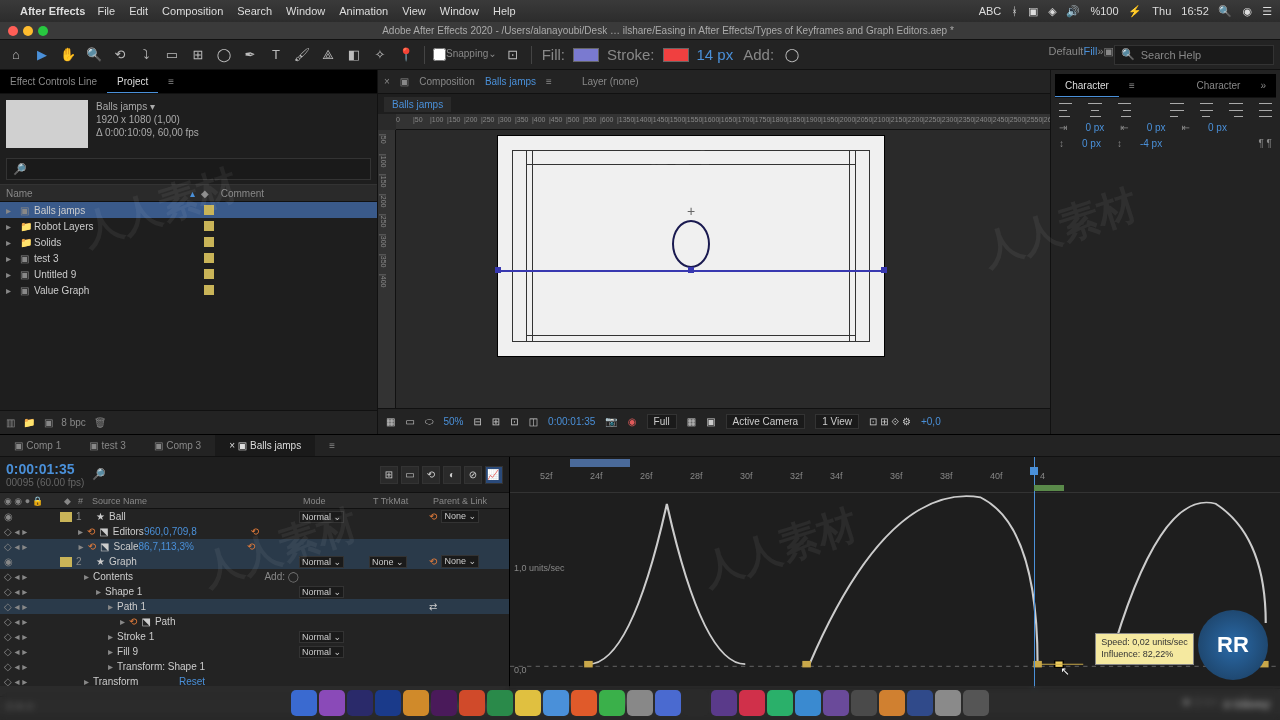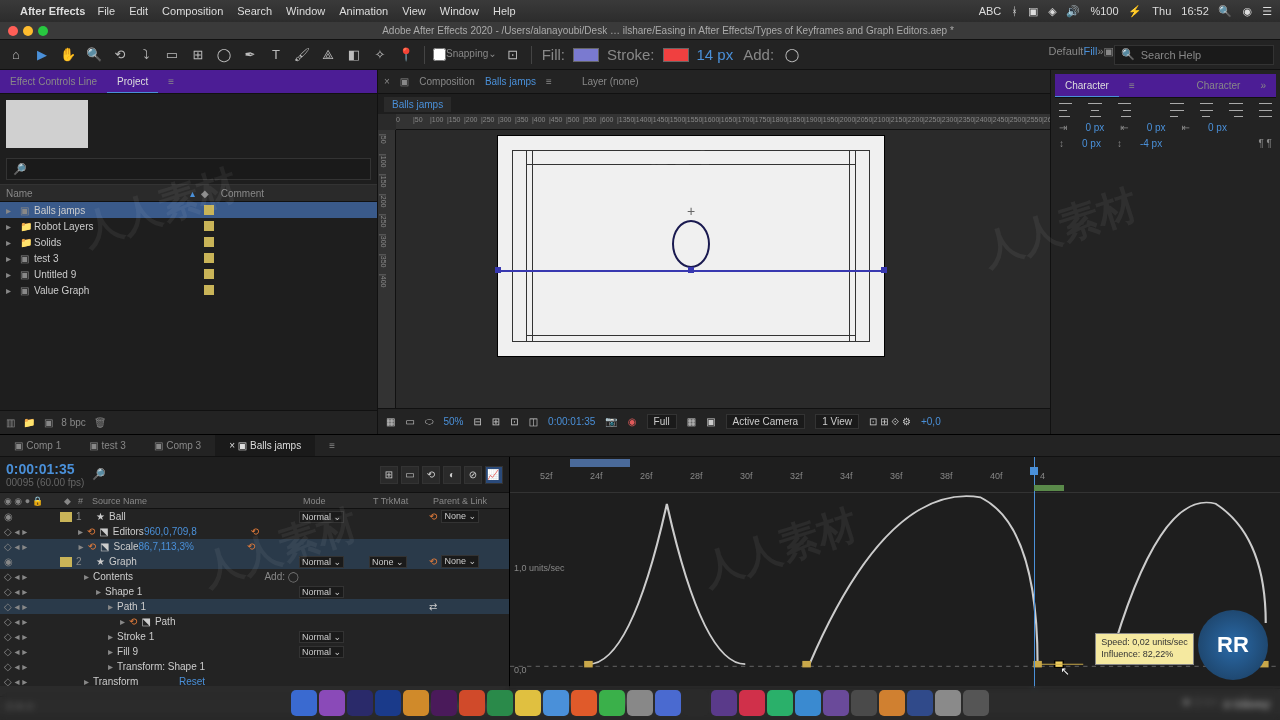--- a/index.html
+++ b/index.html
@@ -23,7 +23,7 @@
 .toolbar .search{background:#1a1a1a;border:1px solid #333;height:20px;width:160px;padding:0 6px;color:#888;display:flex;align-items:center;gap:6px}
 .workspace{display:flex;height:364px}
 .leftcol{width:378px;display:flex;flex-direction:column;background:#1e1e1e;border-right:1px solid #111}
-.tabs{height:24px;display:flex;align-items:center;background:#4c1d95;border-bottom:1px solid #111;font-size:10px}
+.tabs{height:24px;display:flex;align-items:center;background:#000000;border-bottom:1px solid #111;font-size:10px}
 .tabs .tab{padding:0 10px;height:100%;display:flex;align-items:center;color:#888;cursor:pointer}
 .tabs .tab.active{color:#ddd;border-bottom:1px solid #4a90d9}
 .projhead{display:flex;padding:6px;gap:8px}

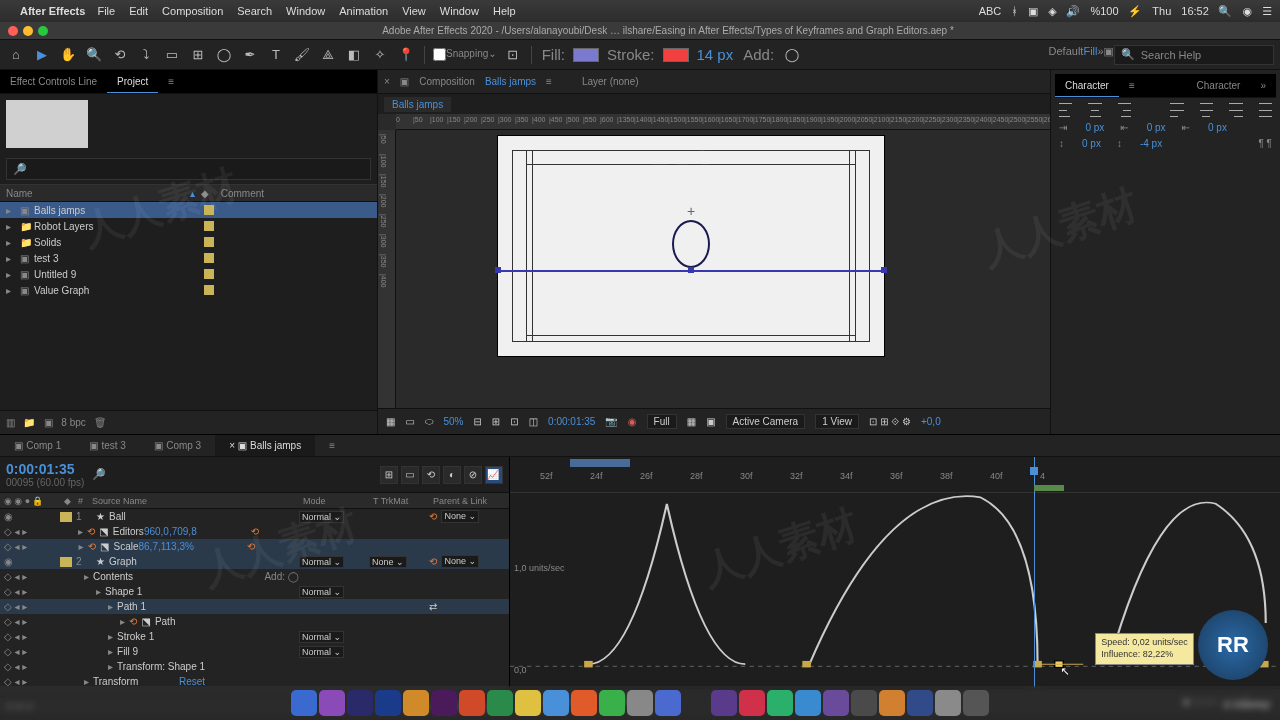--- a/index.html
+++ b/index.html
@@ -201,6 +201,11 @@
     </div>
     <div class="projhead">
       <div class="thumb"></div>
+      <div class="projmeta">
+        <div>Balls jamps ▾</div>
+        <div>1920 x 1080 (1,00)</div>
+        <div>Δ 0:00:10:09, 60,00 fps</div>
+      </div>
     </div>
     <div class="searchbar">
         <span>🔎</span>

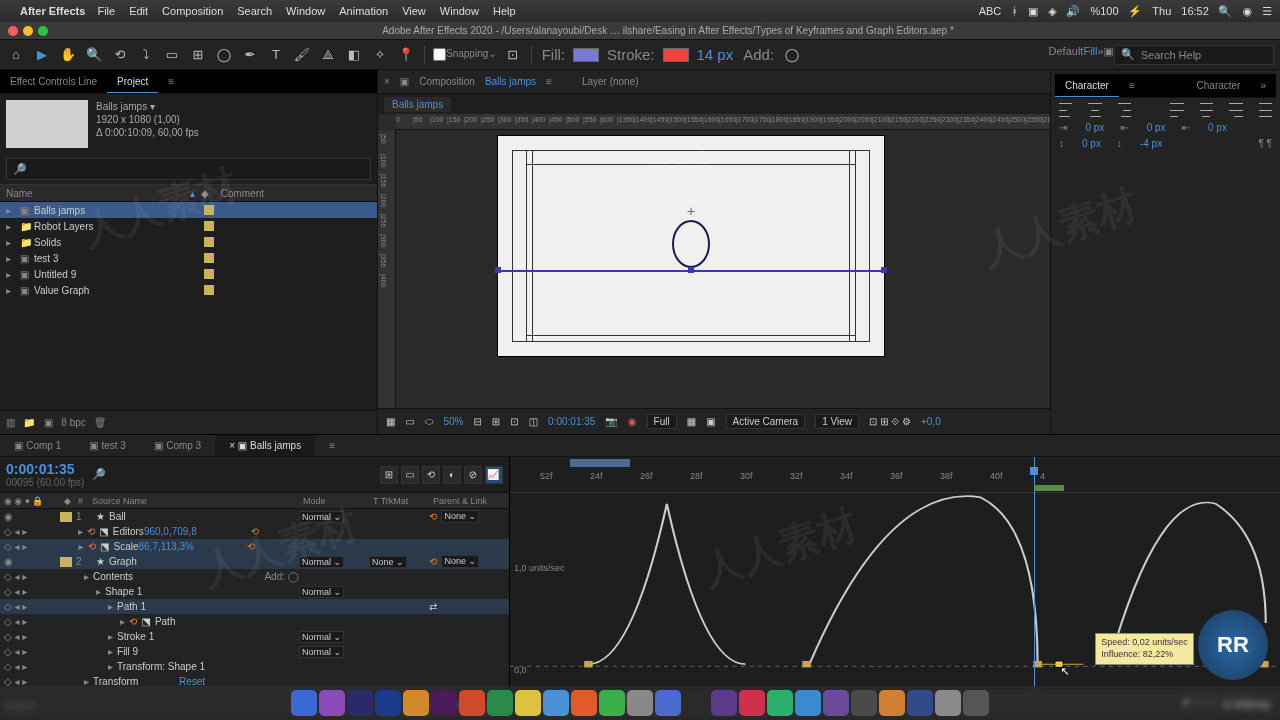--- a/index.html
+++ b/index.html
@@ -625,7 +625,7 @@
           <span class="tick" style="left: 180px;">28f</span>
           <span class="tick" style="left: 230px;">30f</span>
           <span class="tick" style="left: 280px;">32f</span>
-          <span class="tick" style="left: 330px;">34f</span>
+          <span class="tick" style="left: 320px;">34f</span>
           <span class="tick" style="left: 380px;">36f</span>
           <span class="tick" style="left: 430px;">38f</span>
           <span class="tick" style="left: 480px;">40f</span>

